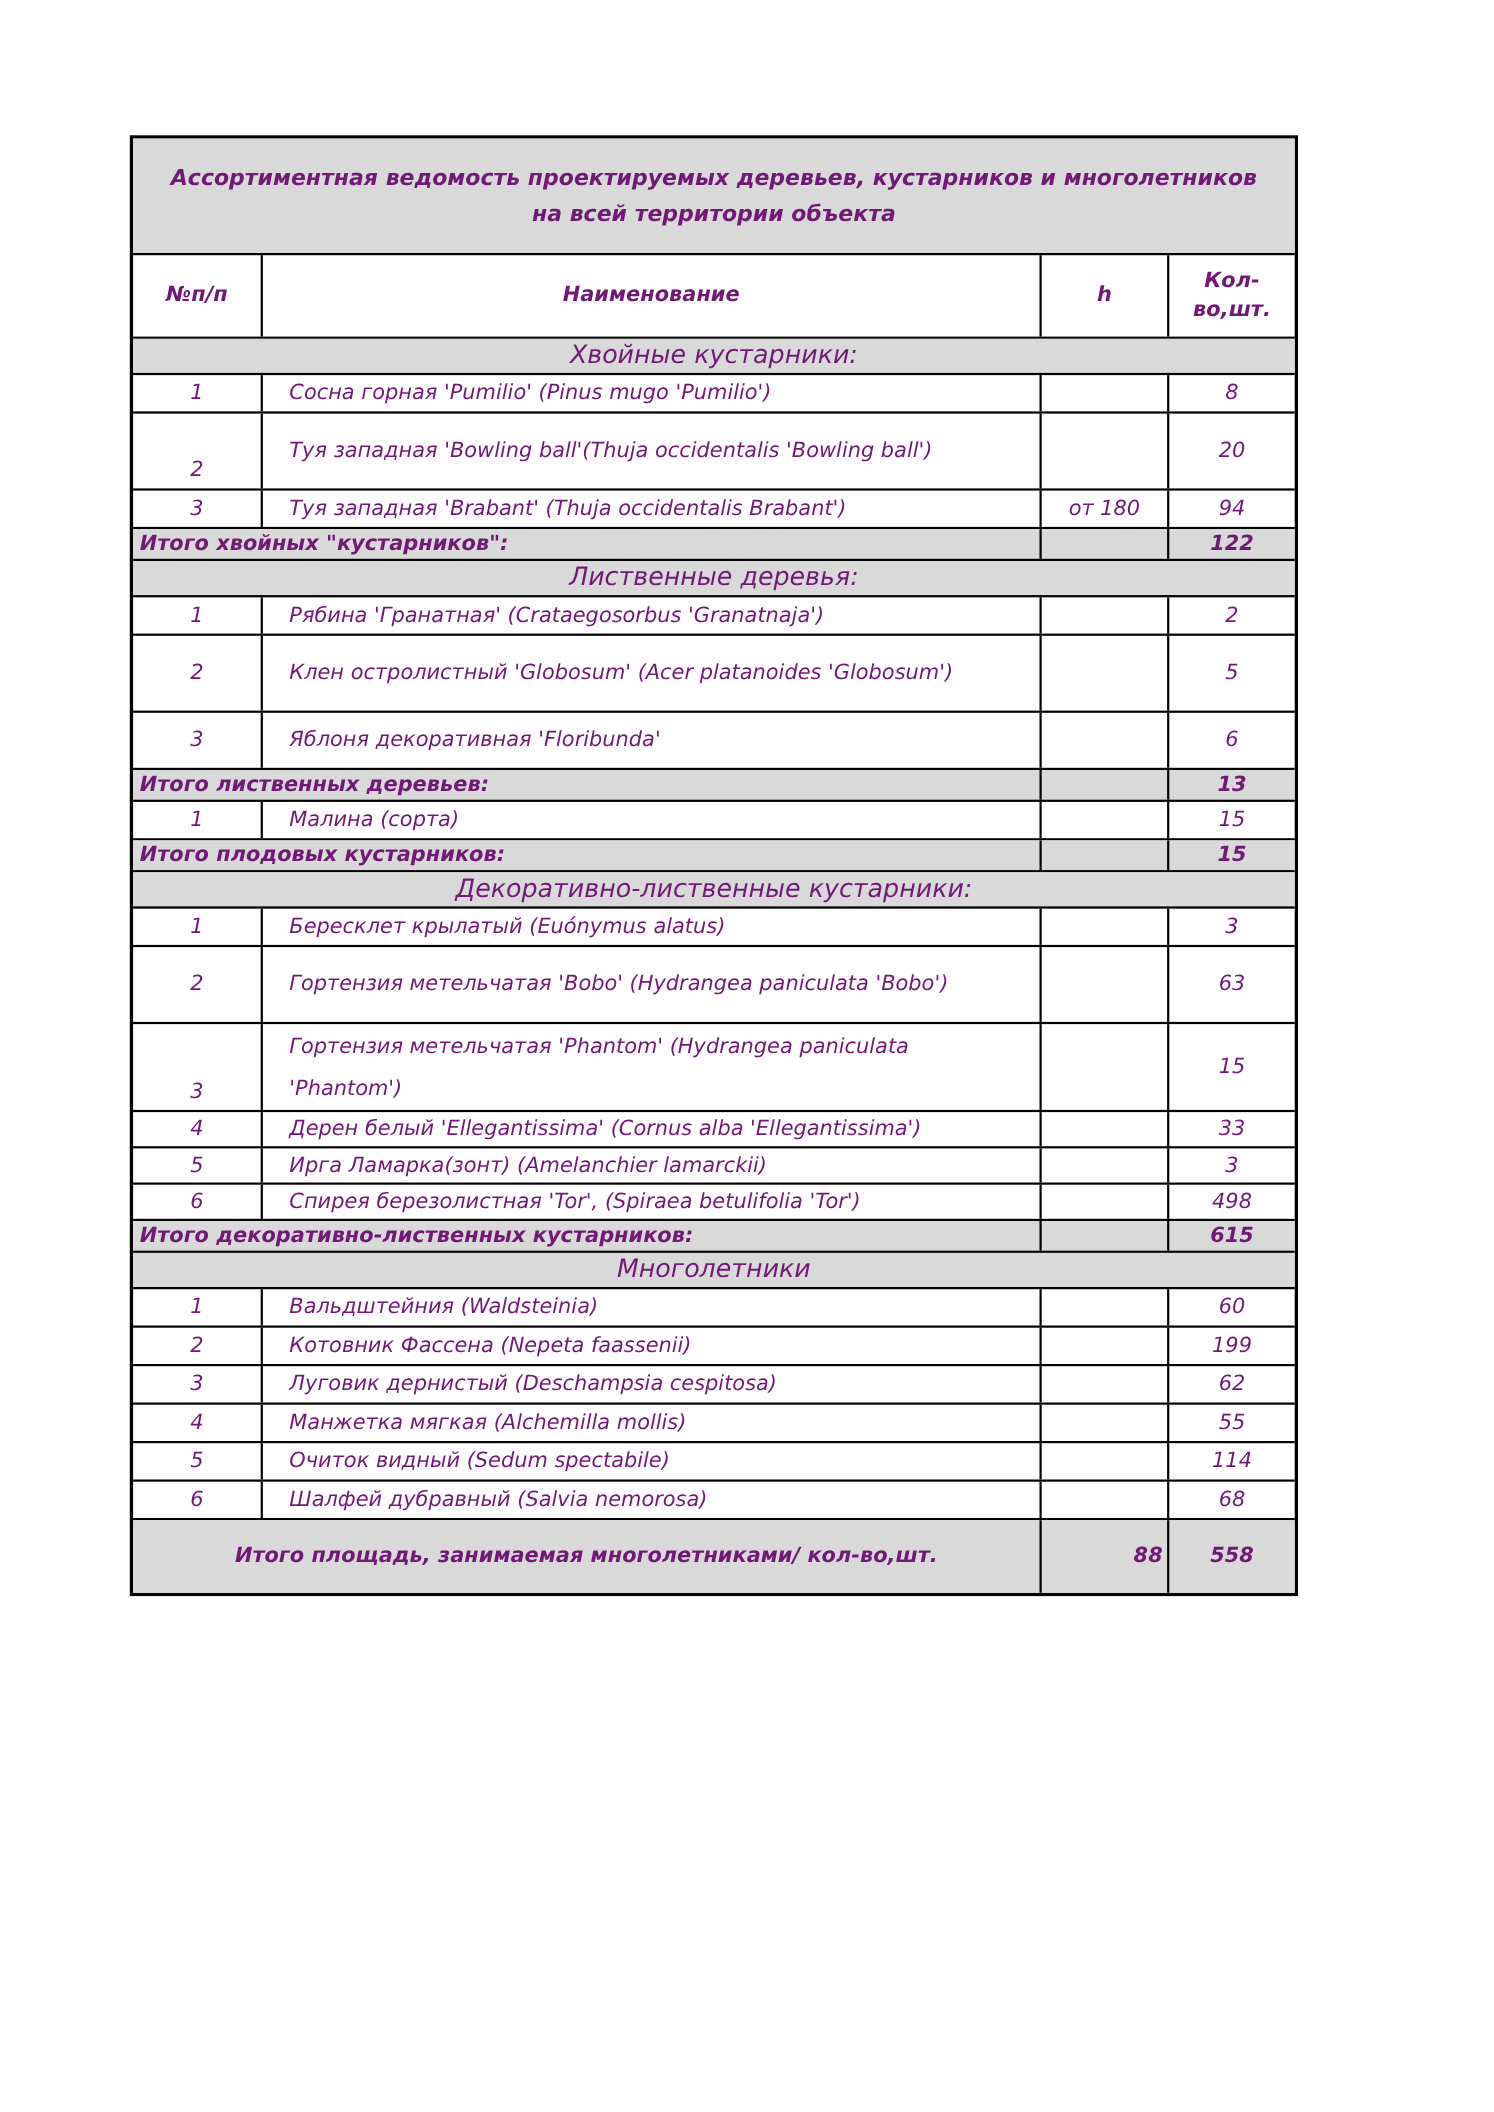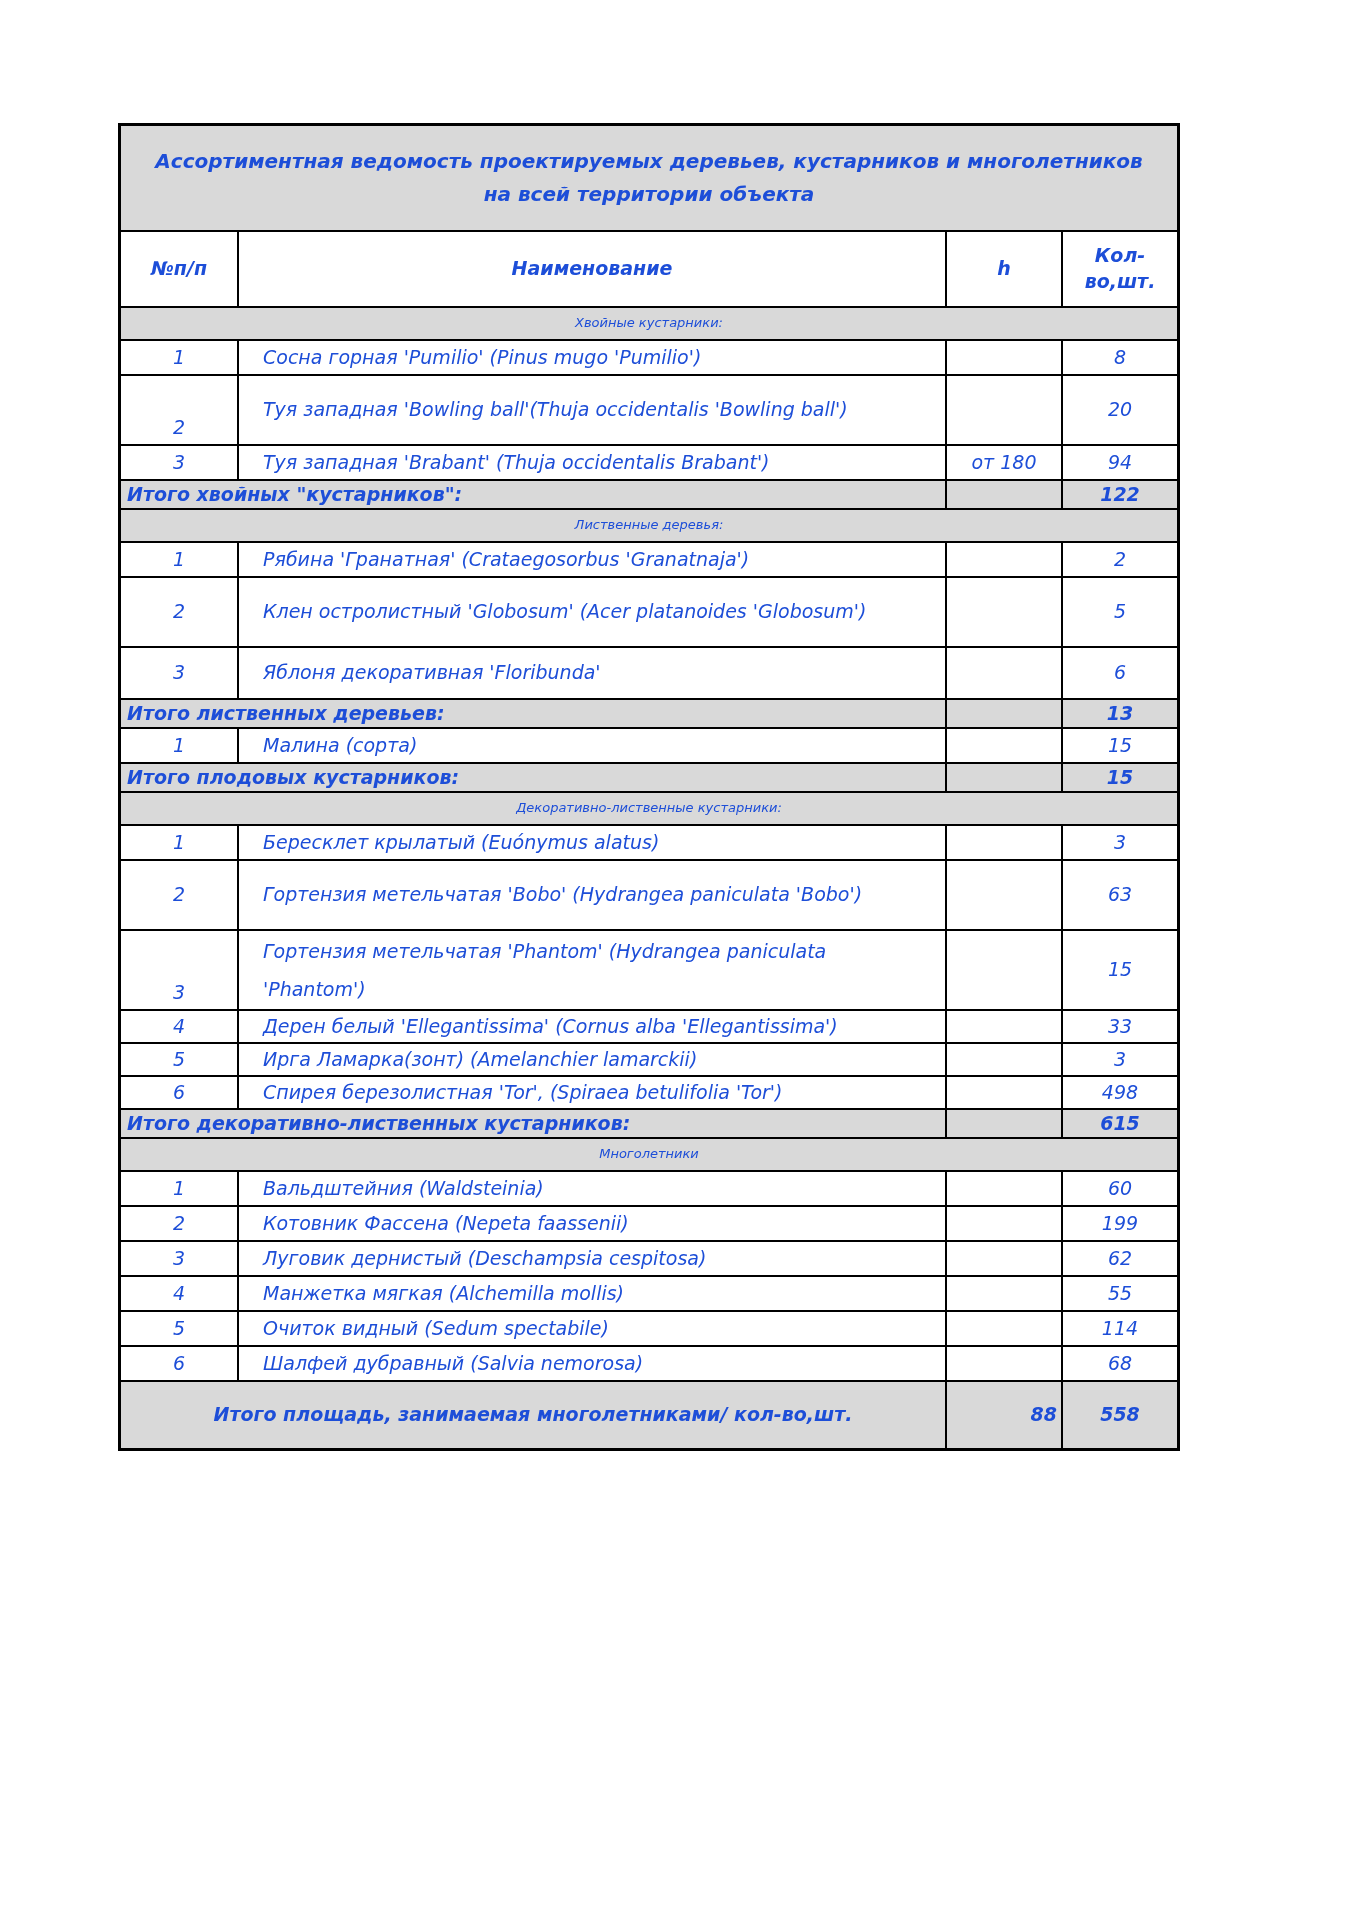--- a/index.html
+++ b/index.html
@@ -9,7 +9,7 @@
     background:#ffffff;
     font-family:"DejaVu Sans",sans-serif;
     font-style:italic;
-    color:#1d4ed8;
+    color:#701a75;
   }
   .sheet-table{
     position:absolute;left:118px;top:123px;width:1062px;

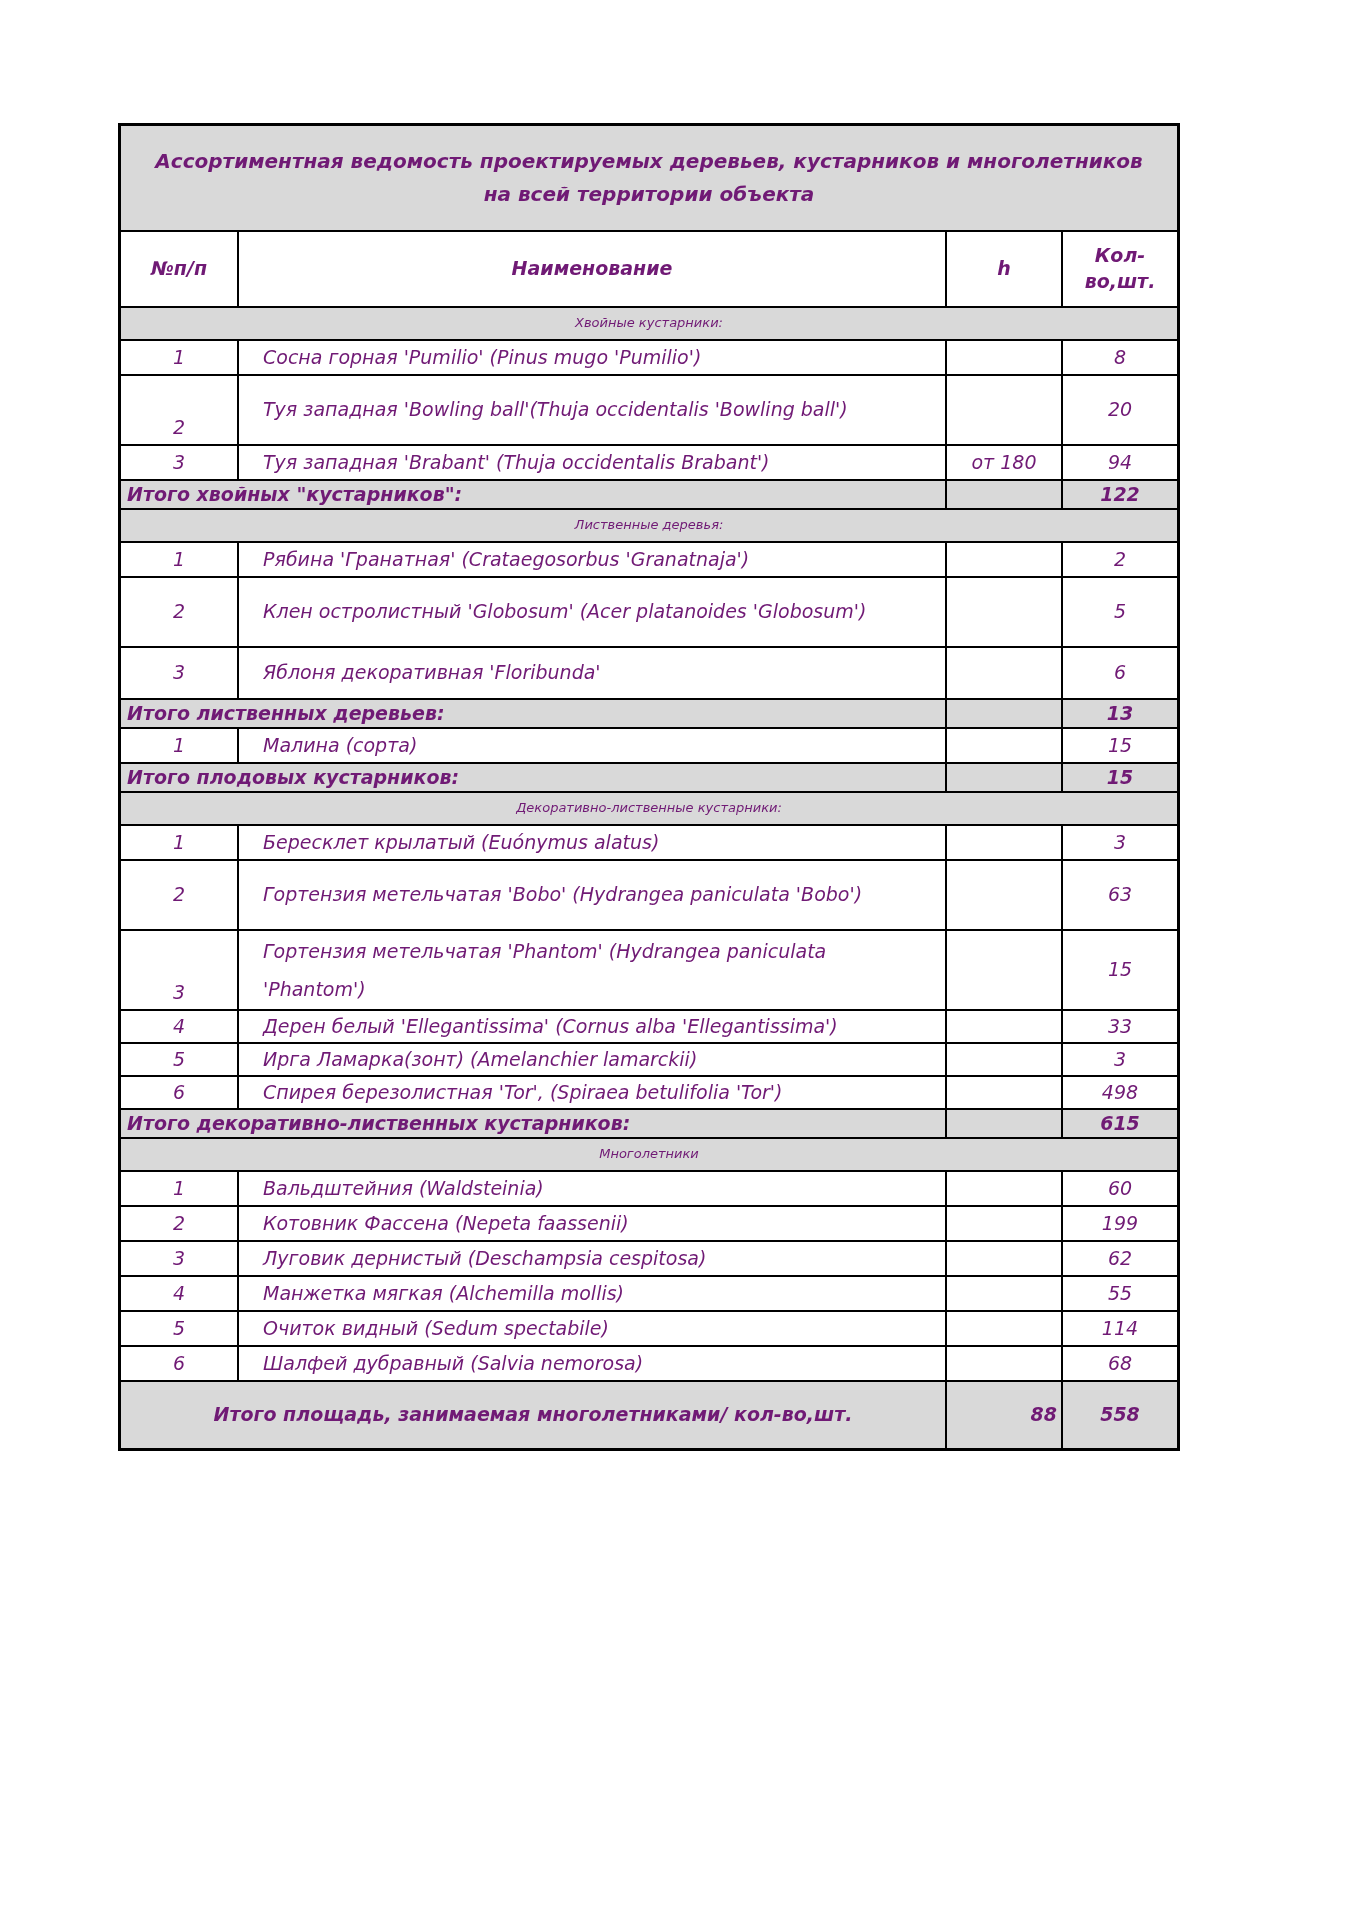--- a/index.html
+++ b/index.html
@@ -42,7 +42,7 @@
   .header-row .td{font-weight:bold;font-size:19px;}
   .qty-head{flex-direction:column;line-height:1.35;}
   .sechdr-row{height:33px;}
-  .sechdr-row .td{font-size:13px;}
+  .sechdr-row .td{font-size:23px;}
   .h35{height:35px;}
   .h33{height:33px;}
   .h52{height:52px;}

